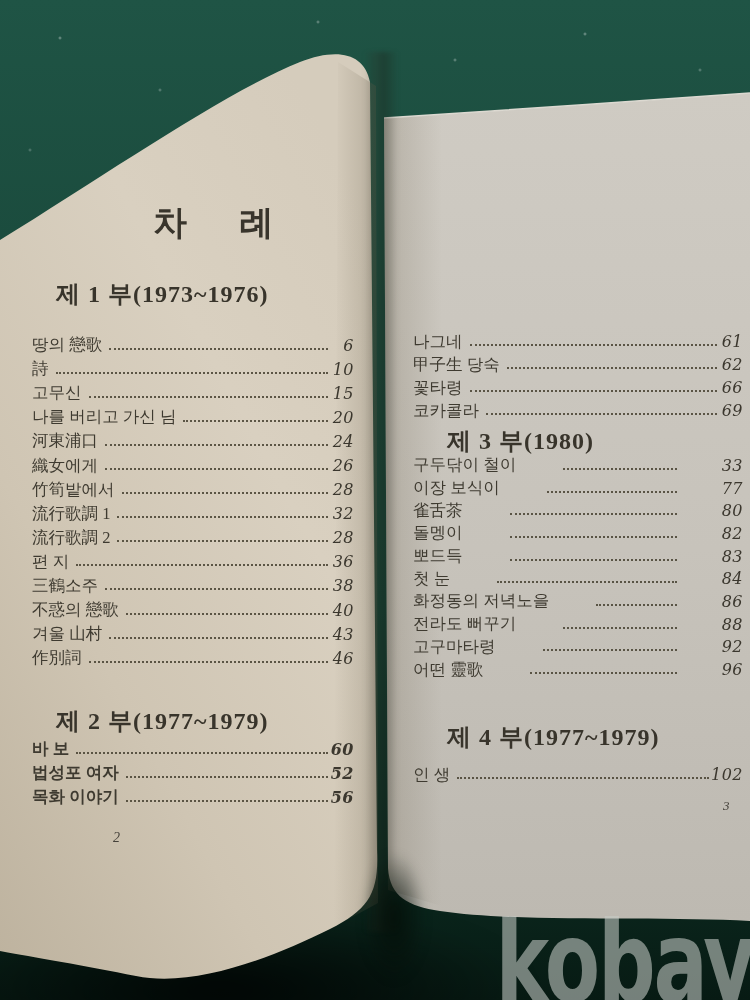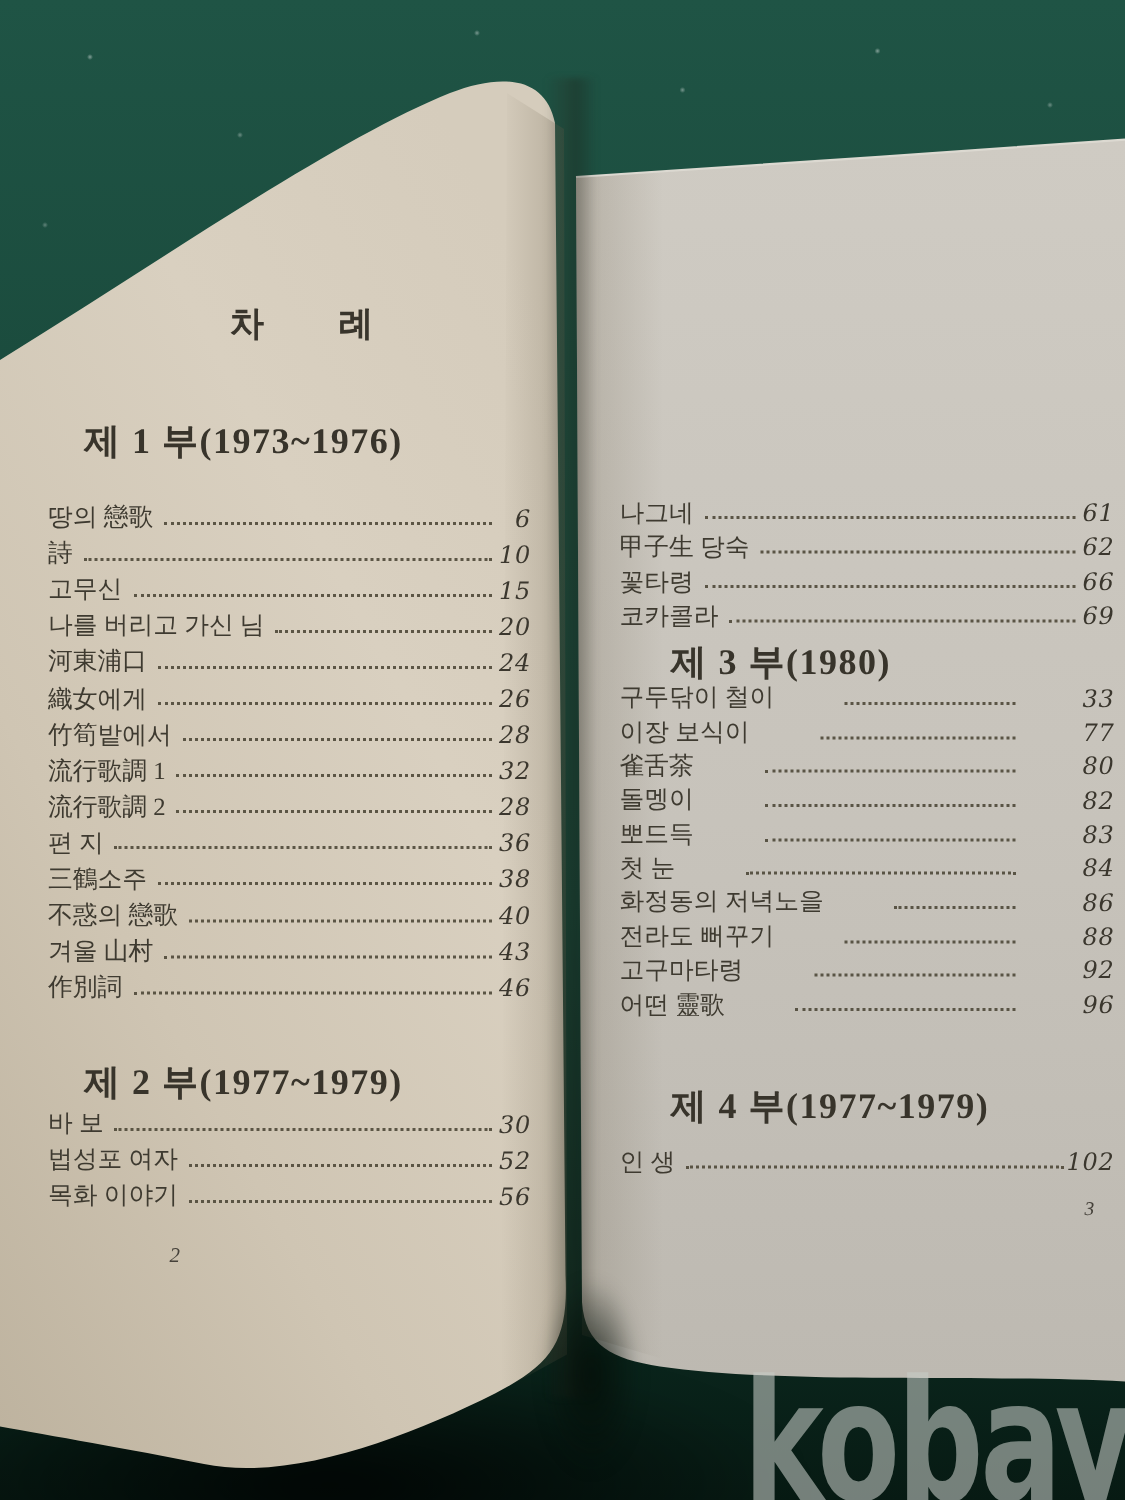--- a/index.html
+++ b/index.html
@@ -40,7 +40,7 @@
   }
   .txt{position:absolute;z-index:4;color:#3e3a30;}
   .title{
-    left:153px;top:200px;font-size:23px;font-weight:700;letter-spacing:22px;
+    left:153px;top:200px;font-size:34px;font-weight:700;letter-spacing:22px;
     color:#39352c;white-space:pre;
   }
   .sec-h{font-size:24px;font-weight:700;letter-spacing:1px;color:#38342b;white-space:pre;}

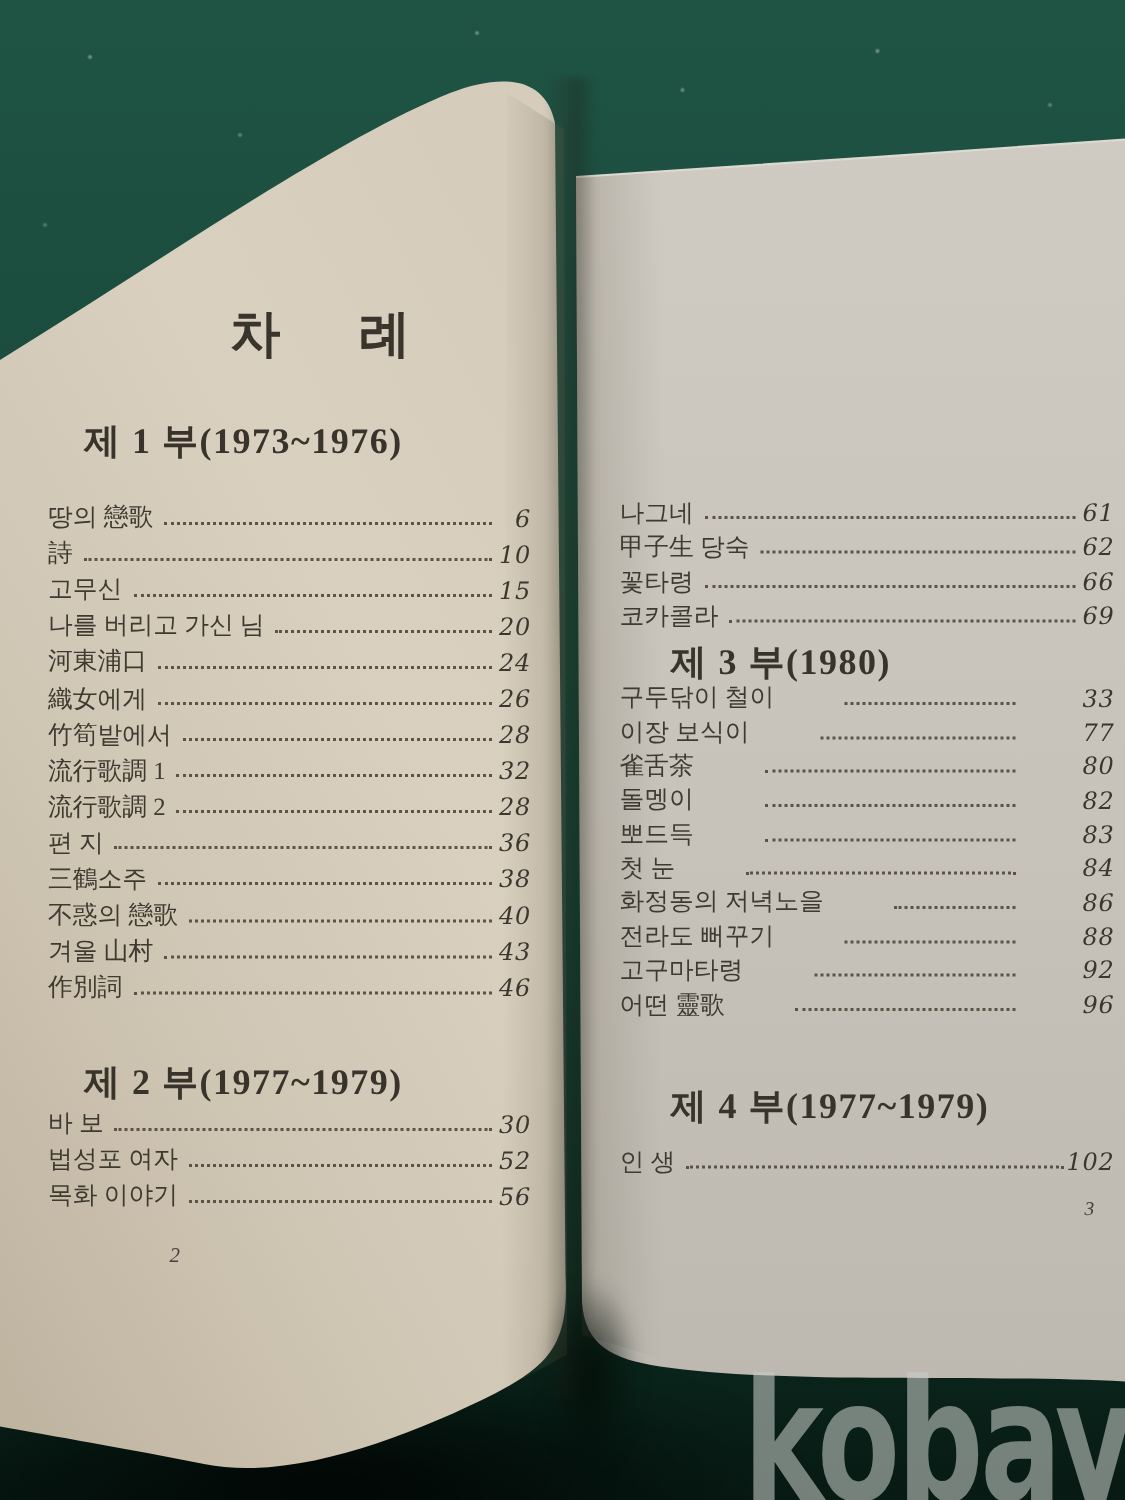--- a/index.html
+++ b/index.html
@@ -53,7 +53,7 @@
   #llist1{left:32px;top:333px;width:322px;}
   #llist1 .row{height:24.1px;}
   #llist2{left:32px;top:737px;width:322px;}
-  #llist2 .row{height:24.1px;}
+  #llist2 .row{height:24.1px;font-weight:bold;}
   #rlist0{left:413px;top:330px;width:330px;}
   #rlist0 .row{height:23px;}
   #rlist1{left:413px;top:454px;width:330px;}

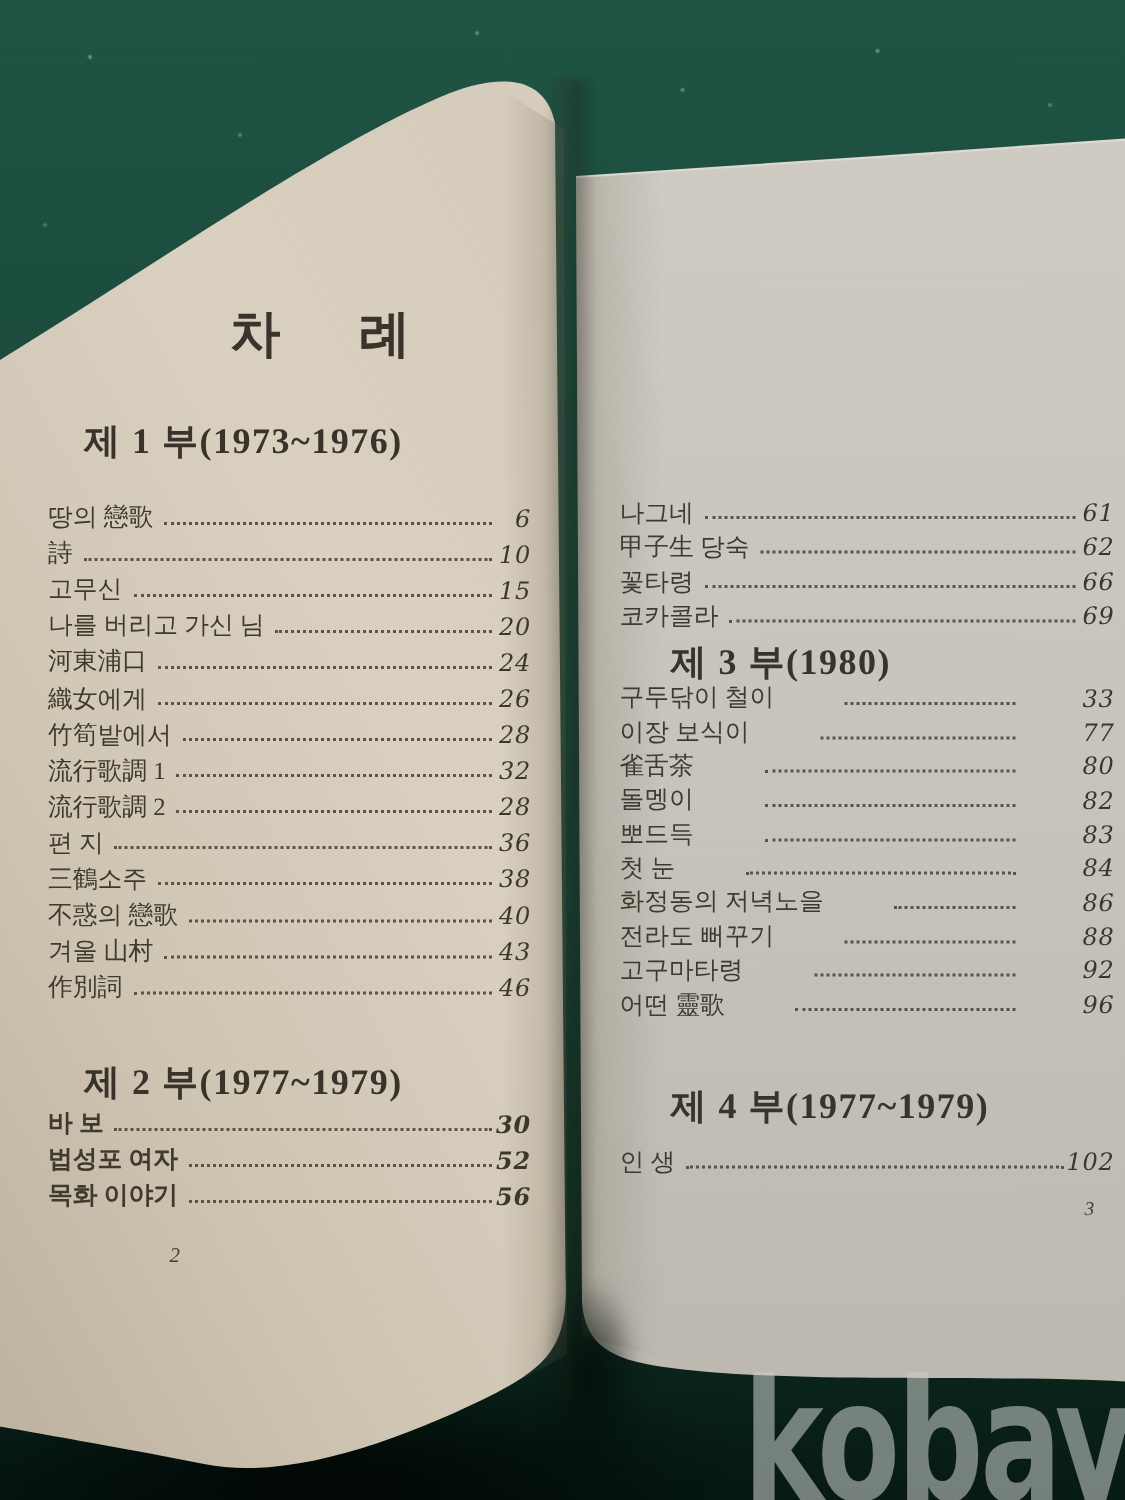--- a/index.html
+++ b/index.html
@@ -208,7 +208,7 @@
     <div class="row">
         <span class="t">바 보</span>
         <span class="leader"></span>
-        <span class="p">30</span>
+        <span class="p">60</span>
       </div>
     <div class="row">
         <span class="t">법성포 여자</span>

